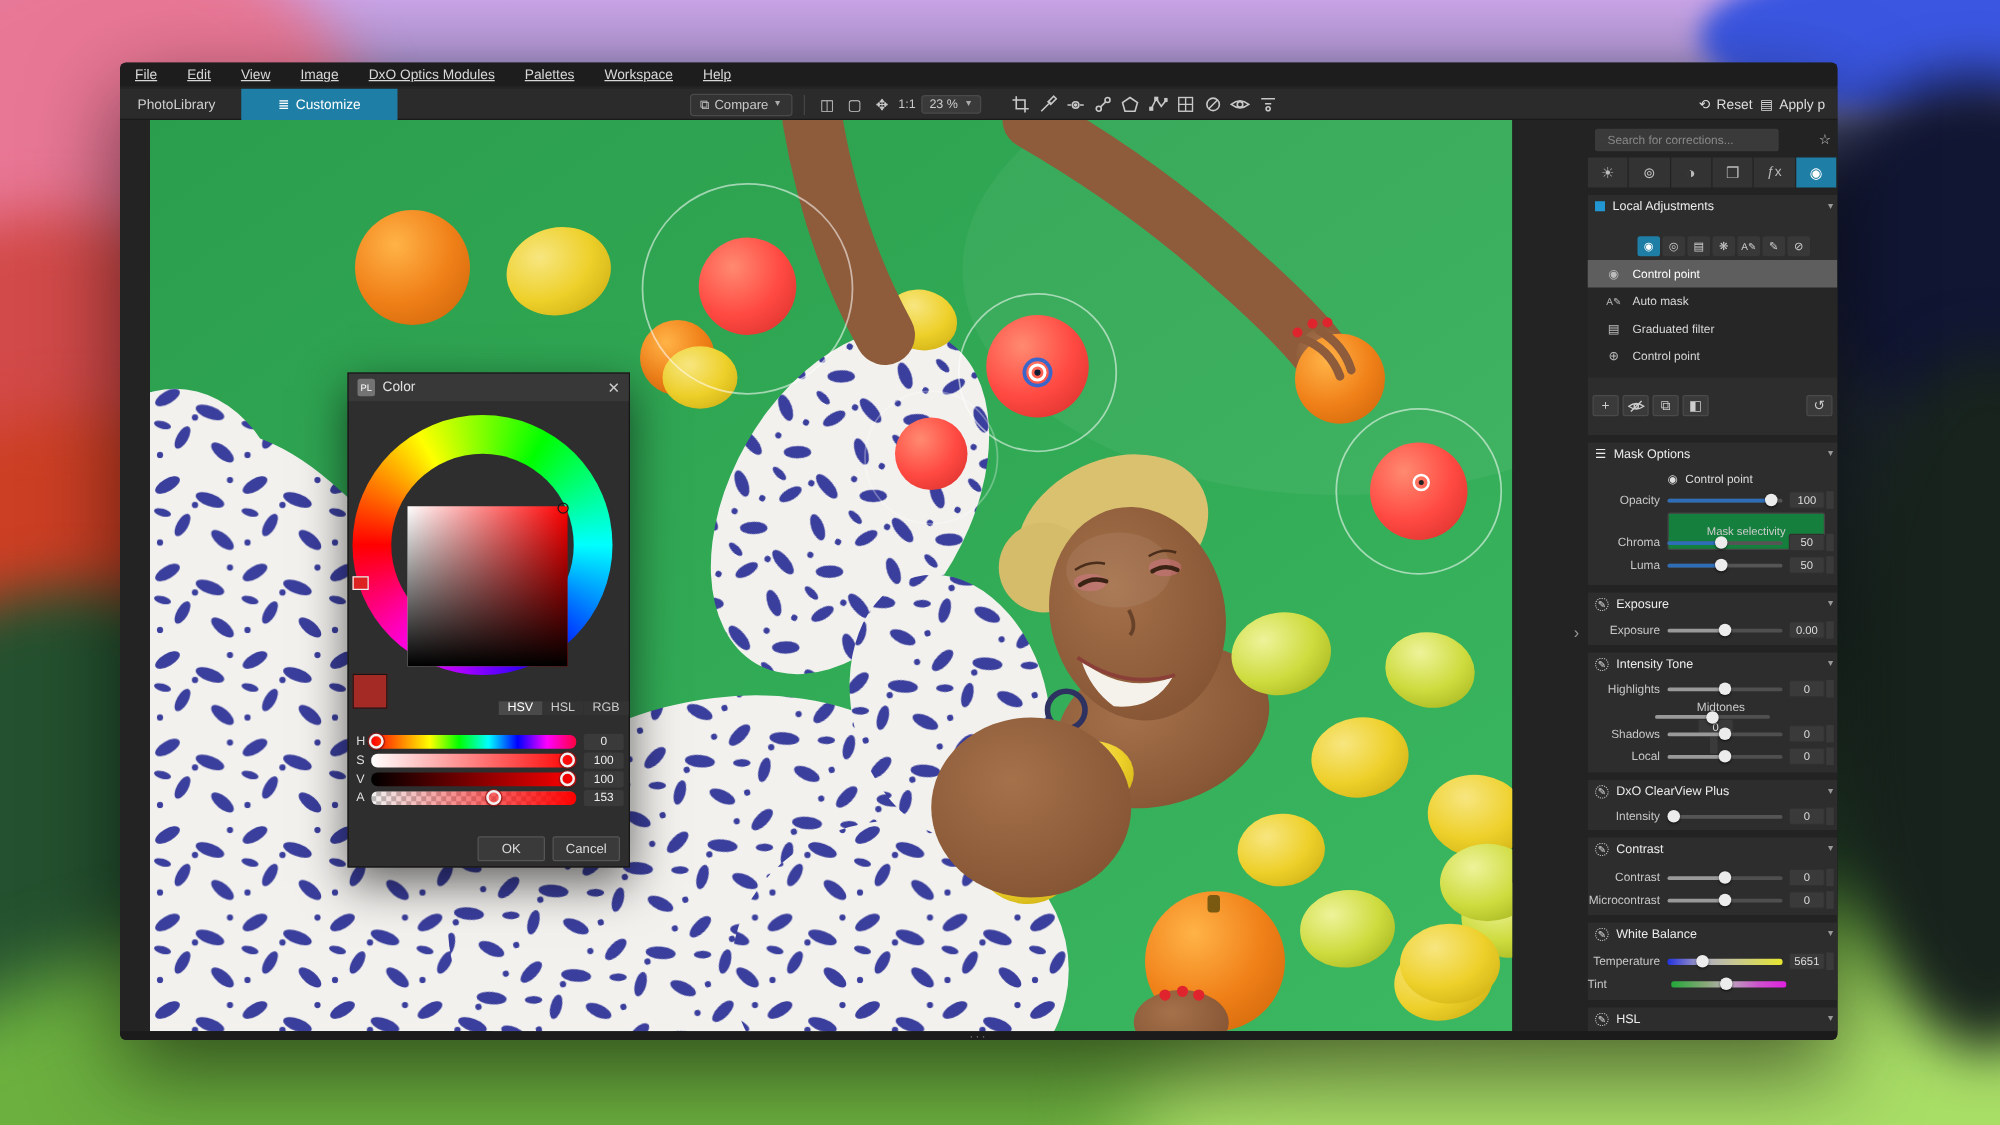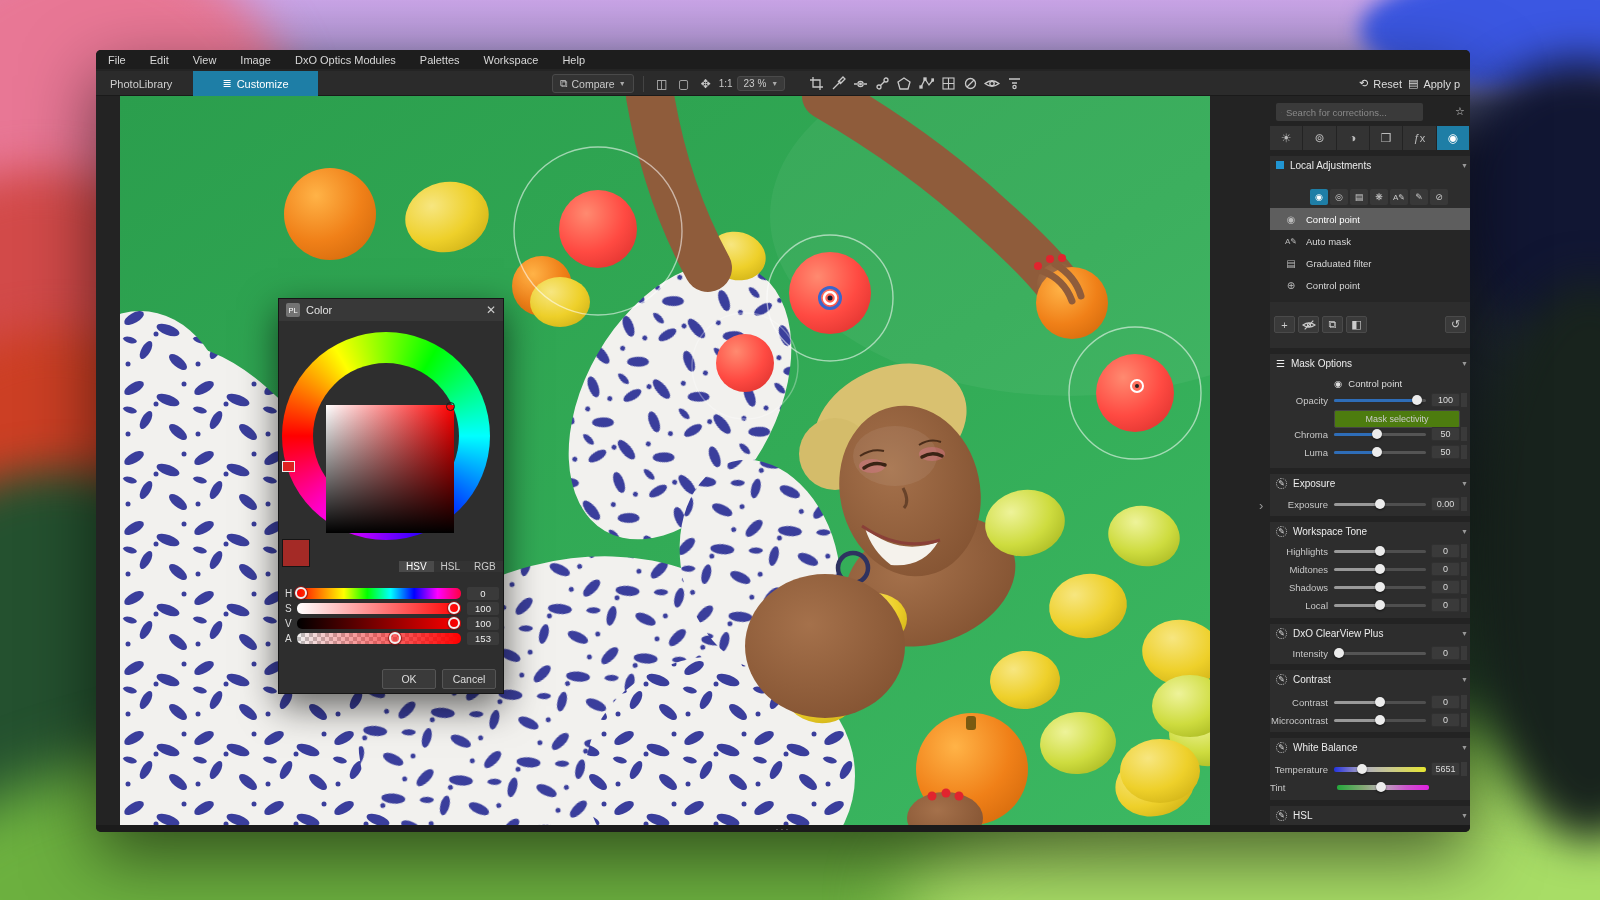--- a/index.html
+++ b/index.html
@@ -16,7 +16,7 @@
     background:#242424; border-radius:5px; box-shadow:0 25px 70px rgba(0,0,0,.55); overflow:hidden;
     color:#ddd; }
   .menubar { position:absolute; left:0; top:0; width:100%; height:19px; background:#1d1d1d;
-    display:flex; align-items:center; font-size:11px; color:#d8d8d8; }
+    display:flex; align-items:center; font-size:11px; color:#d8d8d8;text-decoration:underline; }
   .menubar .mi { padding:0 12px; height:100%; display:flex; align-items:center; cursor:default; }
 
   .tabbar { position:absolute; left:0; top:21px; width:100%; height:25px; background:#2b2b2b;

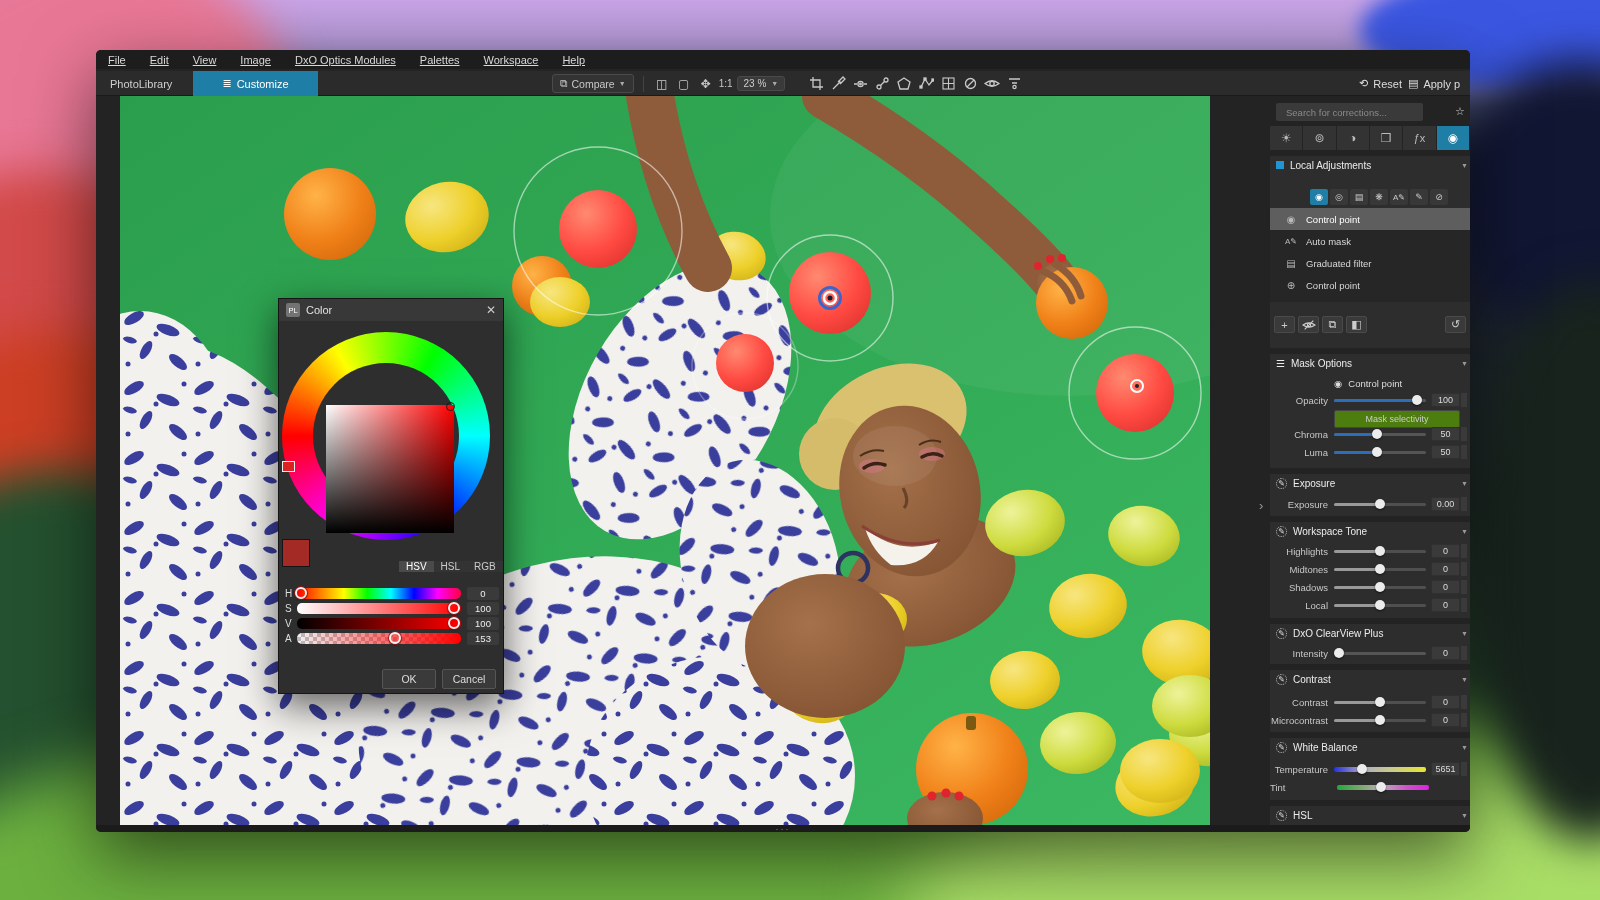--- a/index.html
+++ b/index.html
@@ -76,7 +76,7 @@
   .ctrack-temp { background:linear-gradient(90deg,#2233e0 0%,#6a6ad0 15%,#b0aec0 32%,#c8c890 60%,#e6e630 100%) !important; }
   .ctrack-tint { background:linear-gradient(90deg,#22a83a 0%,#88a878 30%,#b8b0b8 48%,#cc55cc 75%,#e020e0 100%) !important; }
   .ctrack-mid { background:linear-gradient(90deg,#999 0%,#999 50%,#4f4f4f 50%,#4f4f4f 100%) !important; }
-  .sel-box { position:absolute; left:64px; width:126px; height:18px; background:#4d7c0f; border:1px solid #454545; border-radius:2px; display:flex; align-items:center; justify-content:center; color:#ccc; font-size:9px; }
+  .sel-box { position:absolute; left:64px; width:126px; height:30px; background:#15803d; border:1px solid #454545; border-radius:2px; display:flex; align-items:center; justify-content:center; color:#ccc; font-size:9px; }
   .cp-inline { position:absolute; left:64px; height:14px; display:flex; align-items:center; gap:6px; color:#ddd; font-size:9.5px; }
 
   

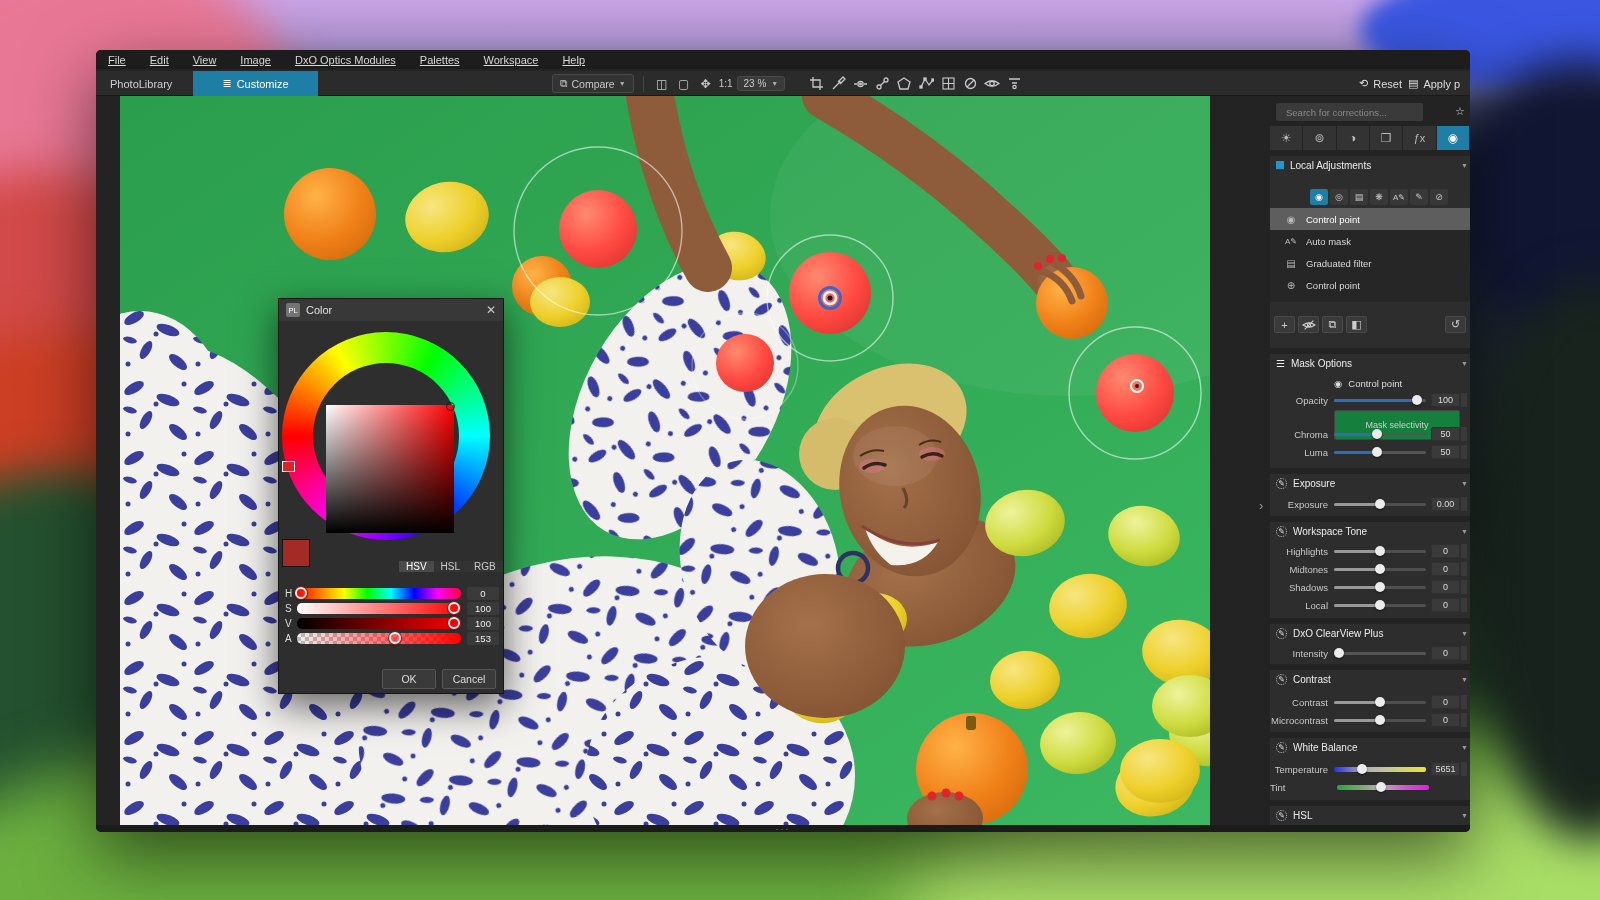--- a/index.html
+++ b/index.html
@@ -515,7 +515,7 @@
       <div class="psec" style="top:426px; height:96px;">
         <div class="psec-h">
           <span class="brush-ico">✎</span>
-          <span>Workspace Tone</span>
+          <span>Intensity Tone</span>
           <span class="sec-collapse">▼</span>
         </div>
         <div class="prow" style="top:21px;">

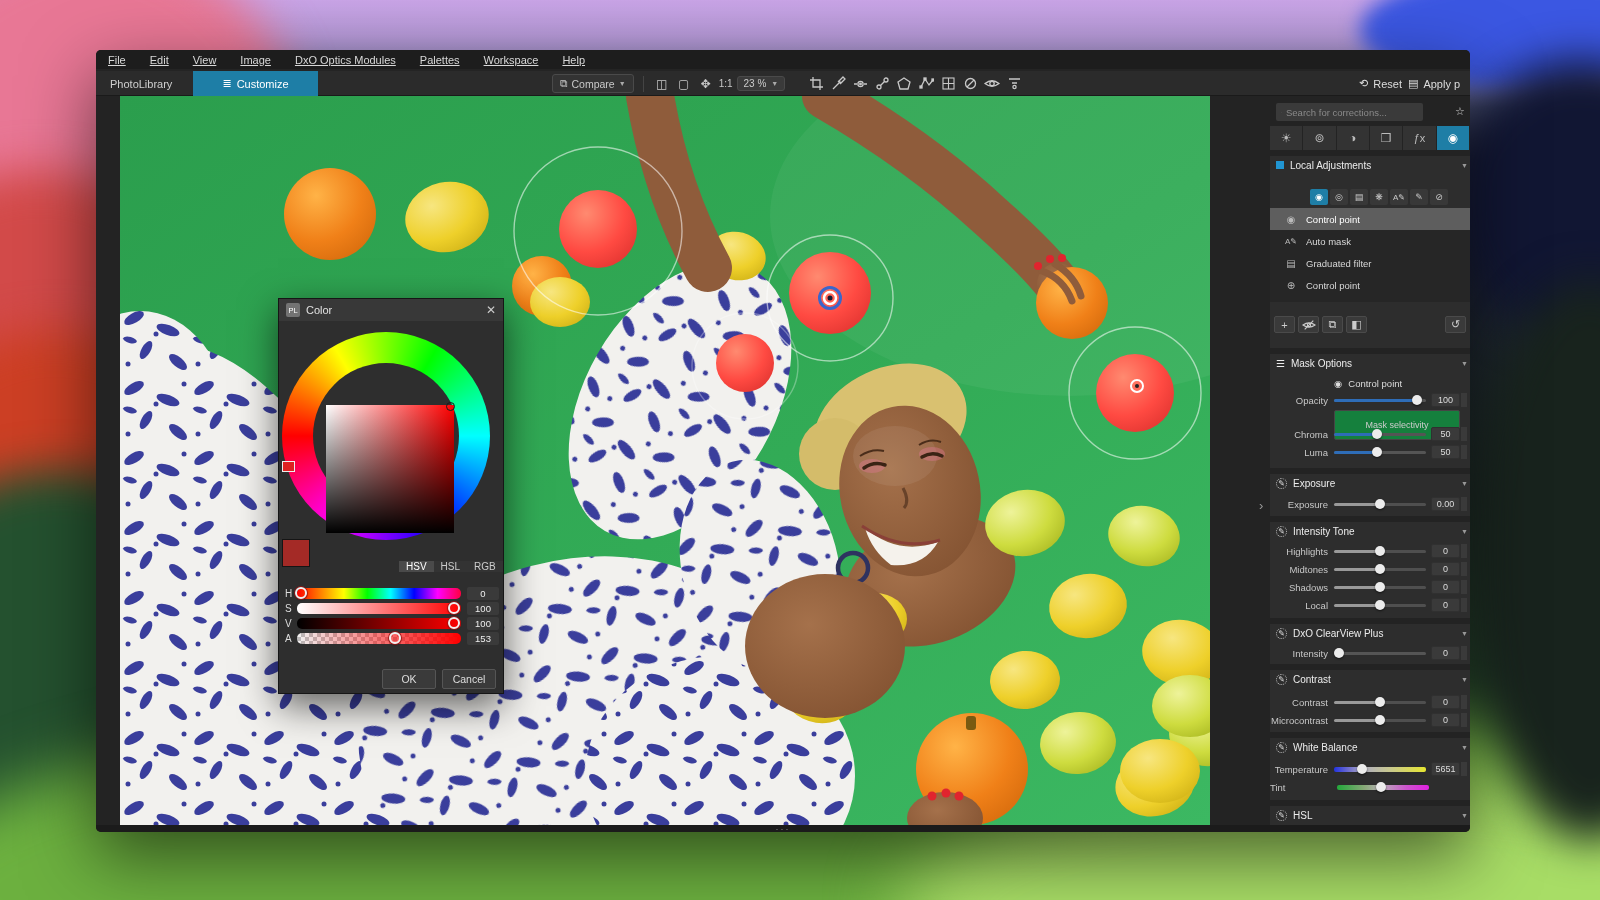--- a/index.html
+++ b/index.html
@@ -526,7 +526,7 @@
           <span class="pval">0</span>
           <span class="stepper"></span>
         </div>
-        <div class="prow" style="top:39px;">
+        <div class="prow" style="top:39px;flex-direction:column;">
           <span class="plabel">Midtones</span>
           <span class="ptrack ctrack-mid">
               <span class="pthumb" style="left:calc(50% - 5px);"></span>

